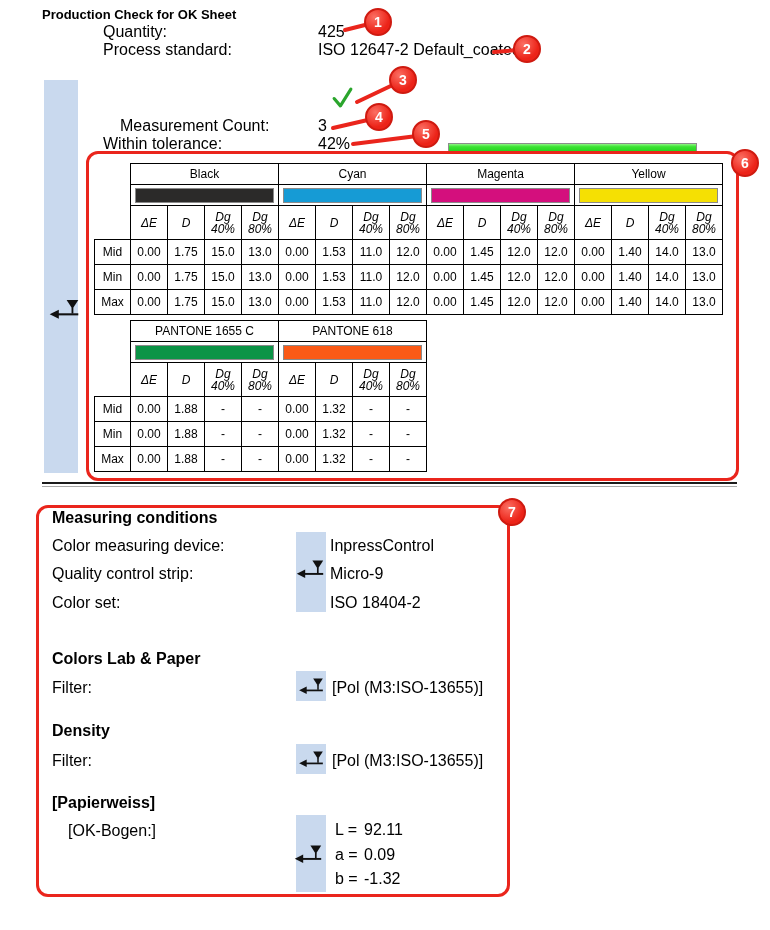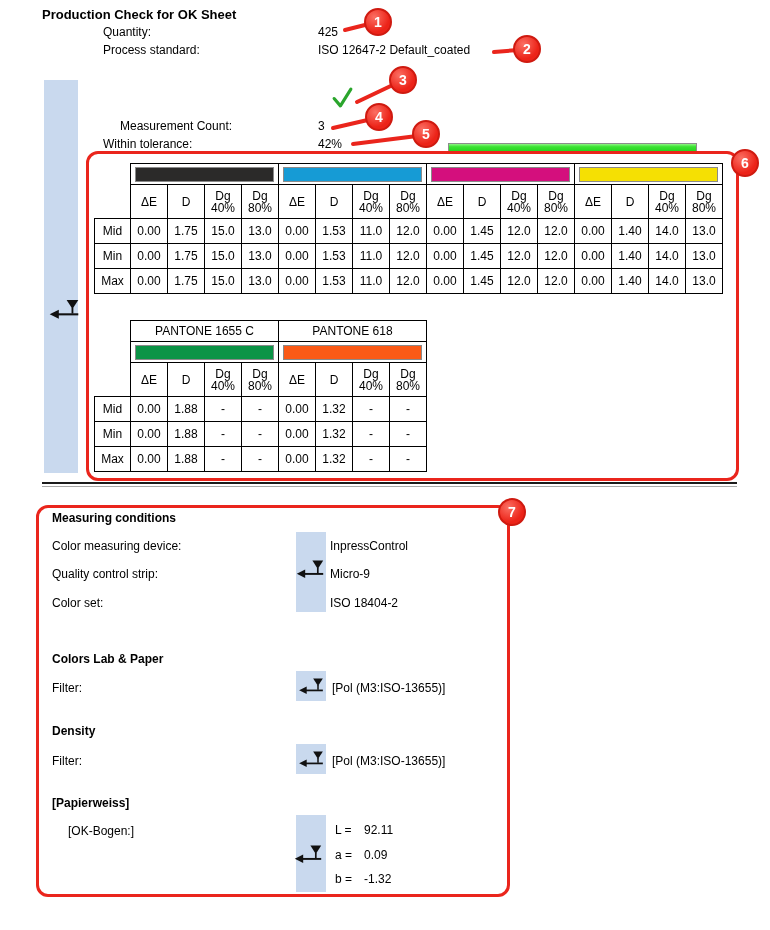--- a/index.html
+++ b/index.html
@@ -6,7 +6,7 @@
   .page{position:relative;width:770px;height:930px;background:#ffffff;overflow:hidden;
         font-family:"Liberation Sans",sans-serif;color:#000;}
   .abs{position:absolute;}
-  .txt{position:absolute;font-size:12px;white-space:nowrap;line-height:14px;}
+  .txt{position:absolute;font-size:16px;white-space:nowrap;line-height:14px;}
   .bold{font-weight:700;}
   .title{position:absolute;left:42px;top:7px;font-size:13px;font-weight:700;white-space:nowrap;}
 

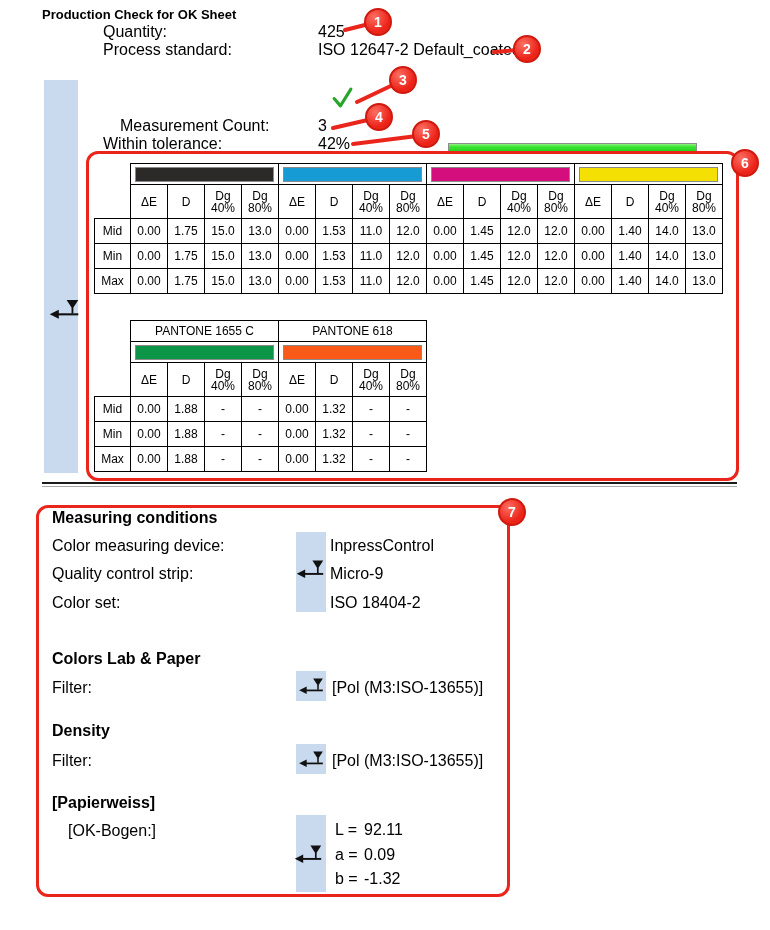--- a/index.html
+++ b/index.html
@@ -113,6 +113,13 @@
           <col style="width: 37px;">
         </colgroup>
         <tbody>
+          <tr class="r-name">
+            <td class="blank"></td>
+            <td class="gname" colspan="4">Black</td>
+            <td class="gname" colspan="4">Cyan</td>
+            <td class="gname" colspan="4">Magenta</td>
+            <td class="gname" colspan="4">Yellow</td>
+          </tr>
           <tr class="r-swatch">
             <td class="blank"></td>
             <td class="swcell" colspan="4">

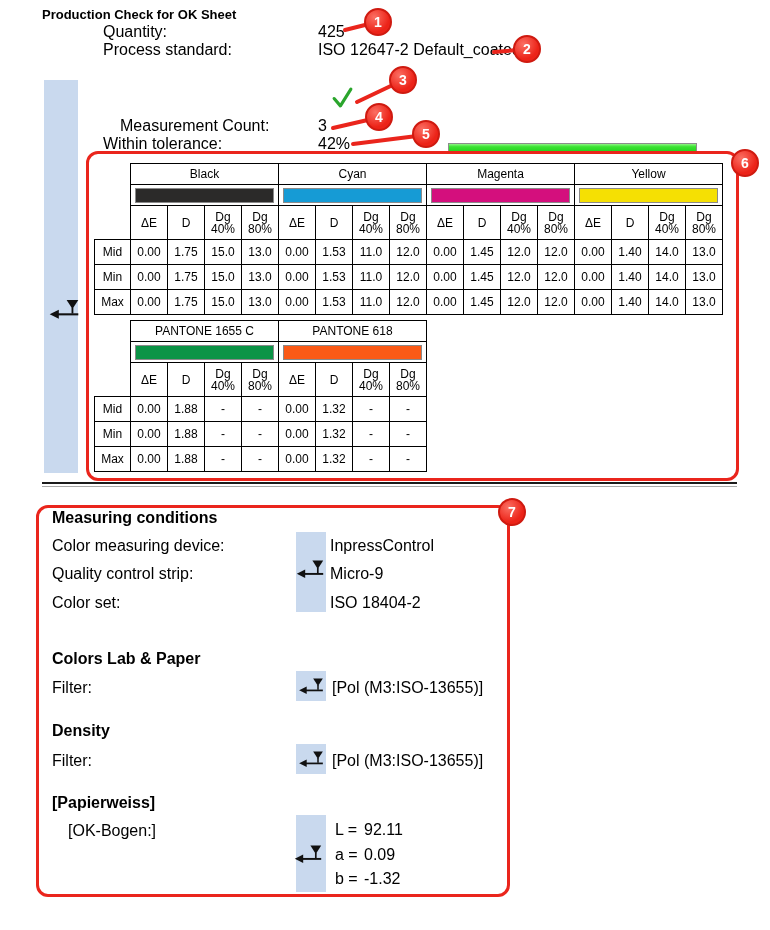--- a/index.html
+++ b/index.html
@@ -40,7 +40,7 @@
   table.ctable td.blank{border:none;background:transparent;}
   table.ctable tr.r-name{height:21px;}
   table.ctable tr.r-swatch{height:21px;}
-  table.ctable tr.r-sub{height:34px;}
+  table.ctable tr.r-sub{height:34px;font-style:italic;}
   table.ctable tr.r-data{height:25px;}
   td.gname{font-size:12px;}
   td.swcell{padding:0;}

